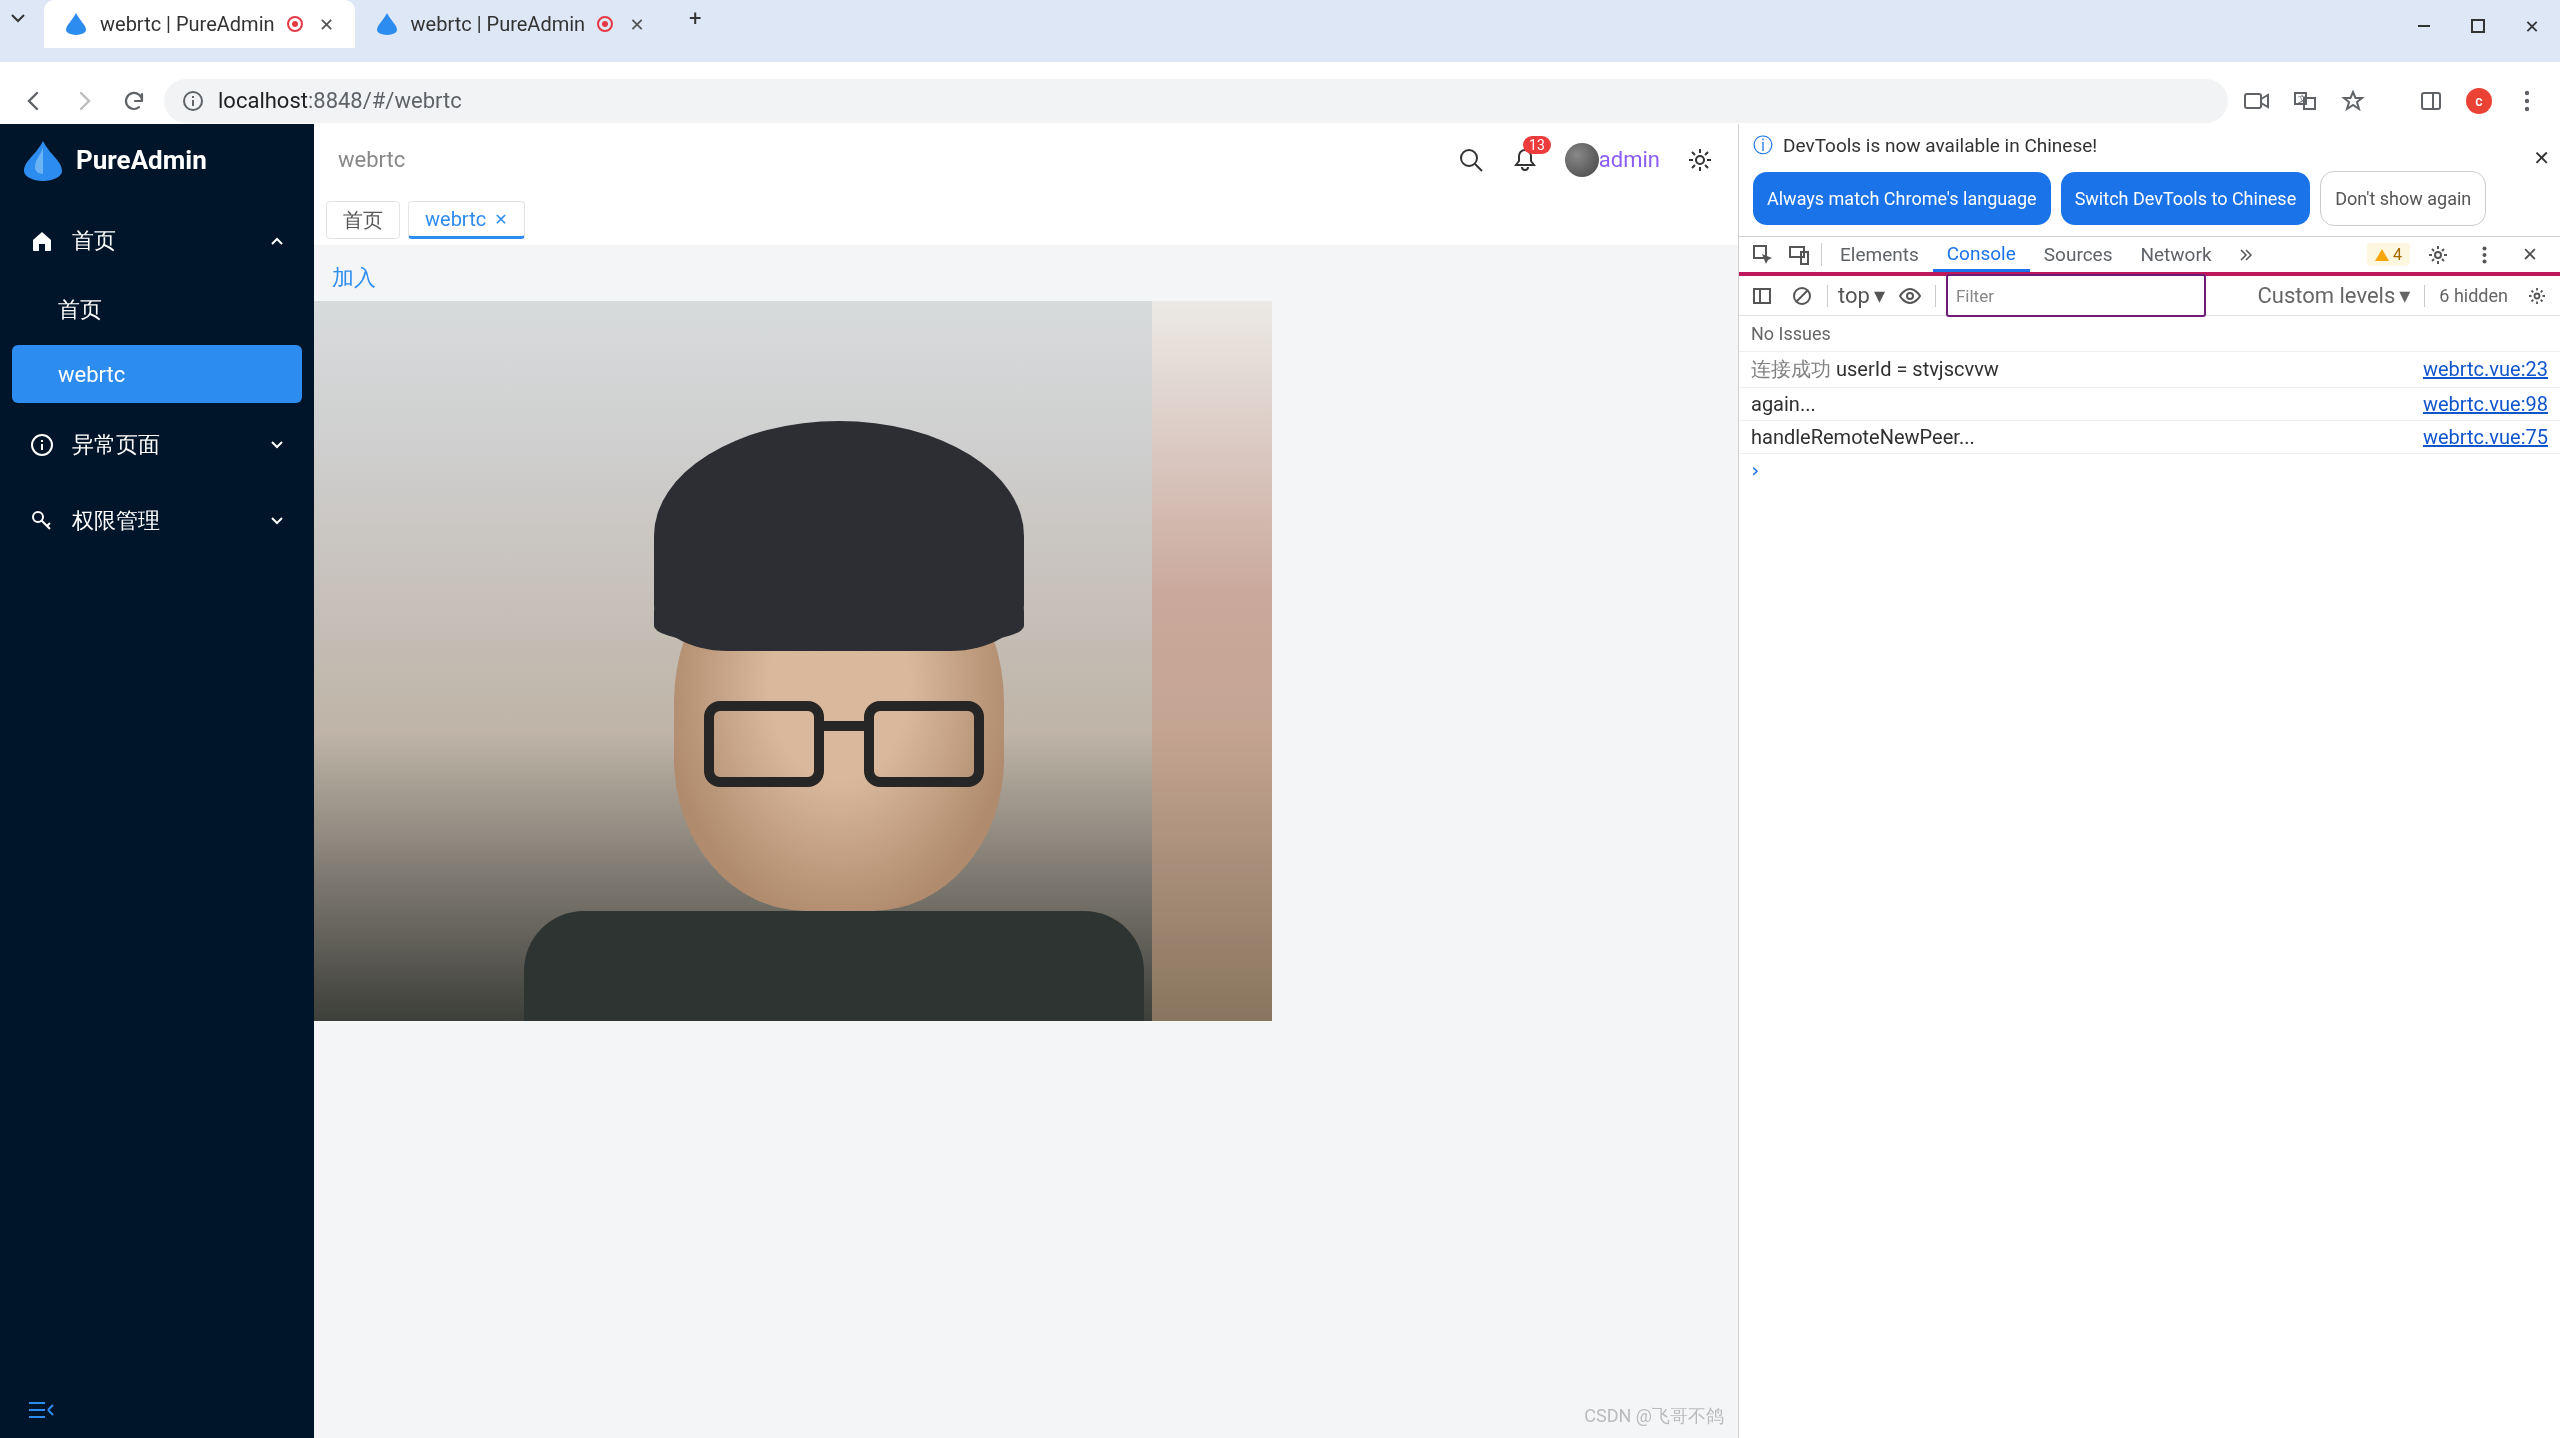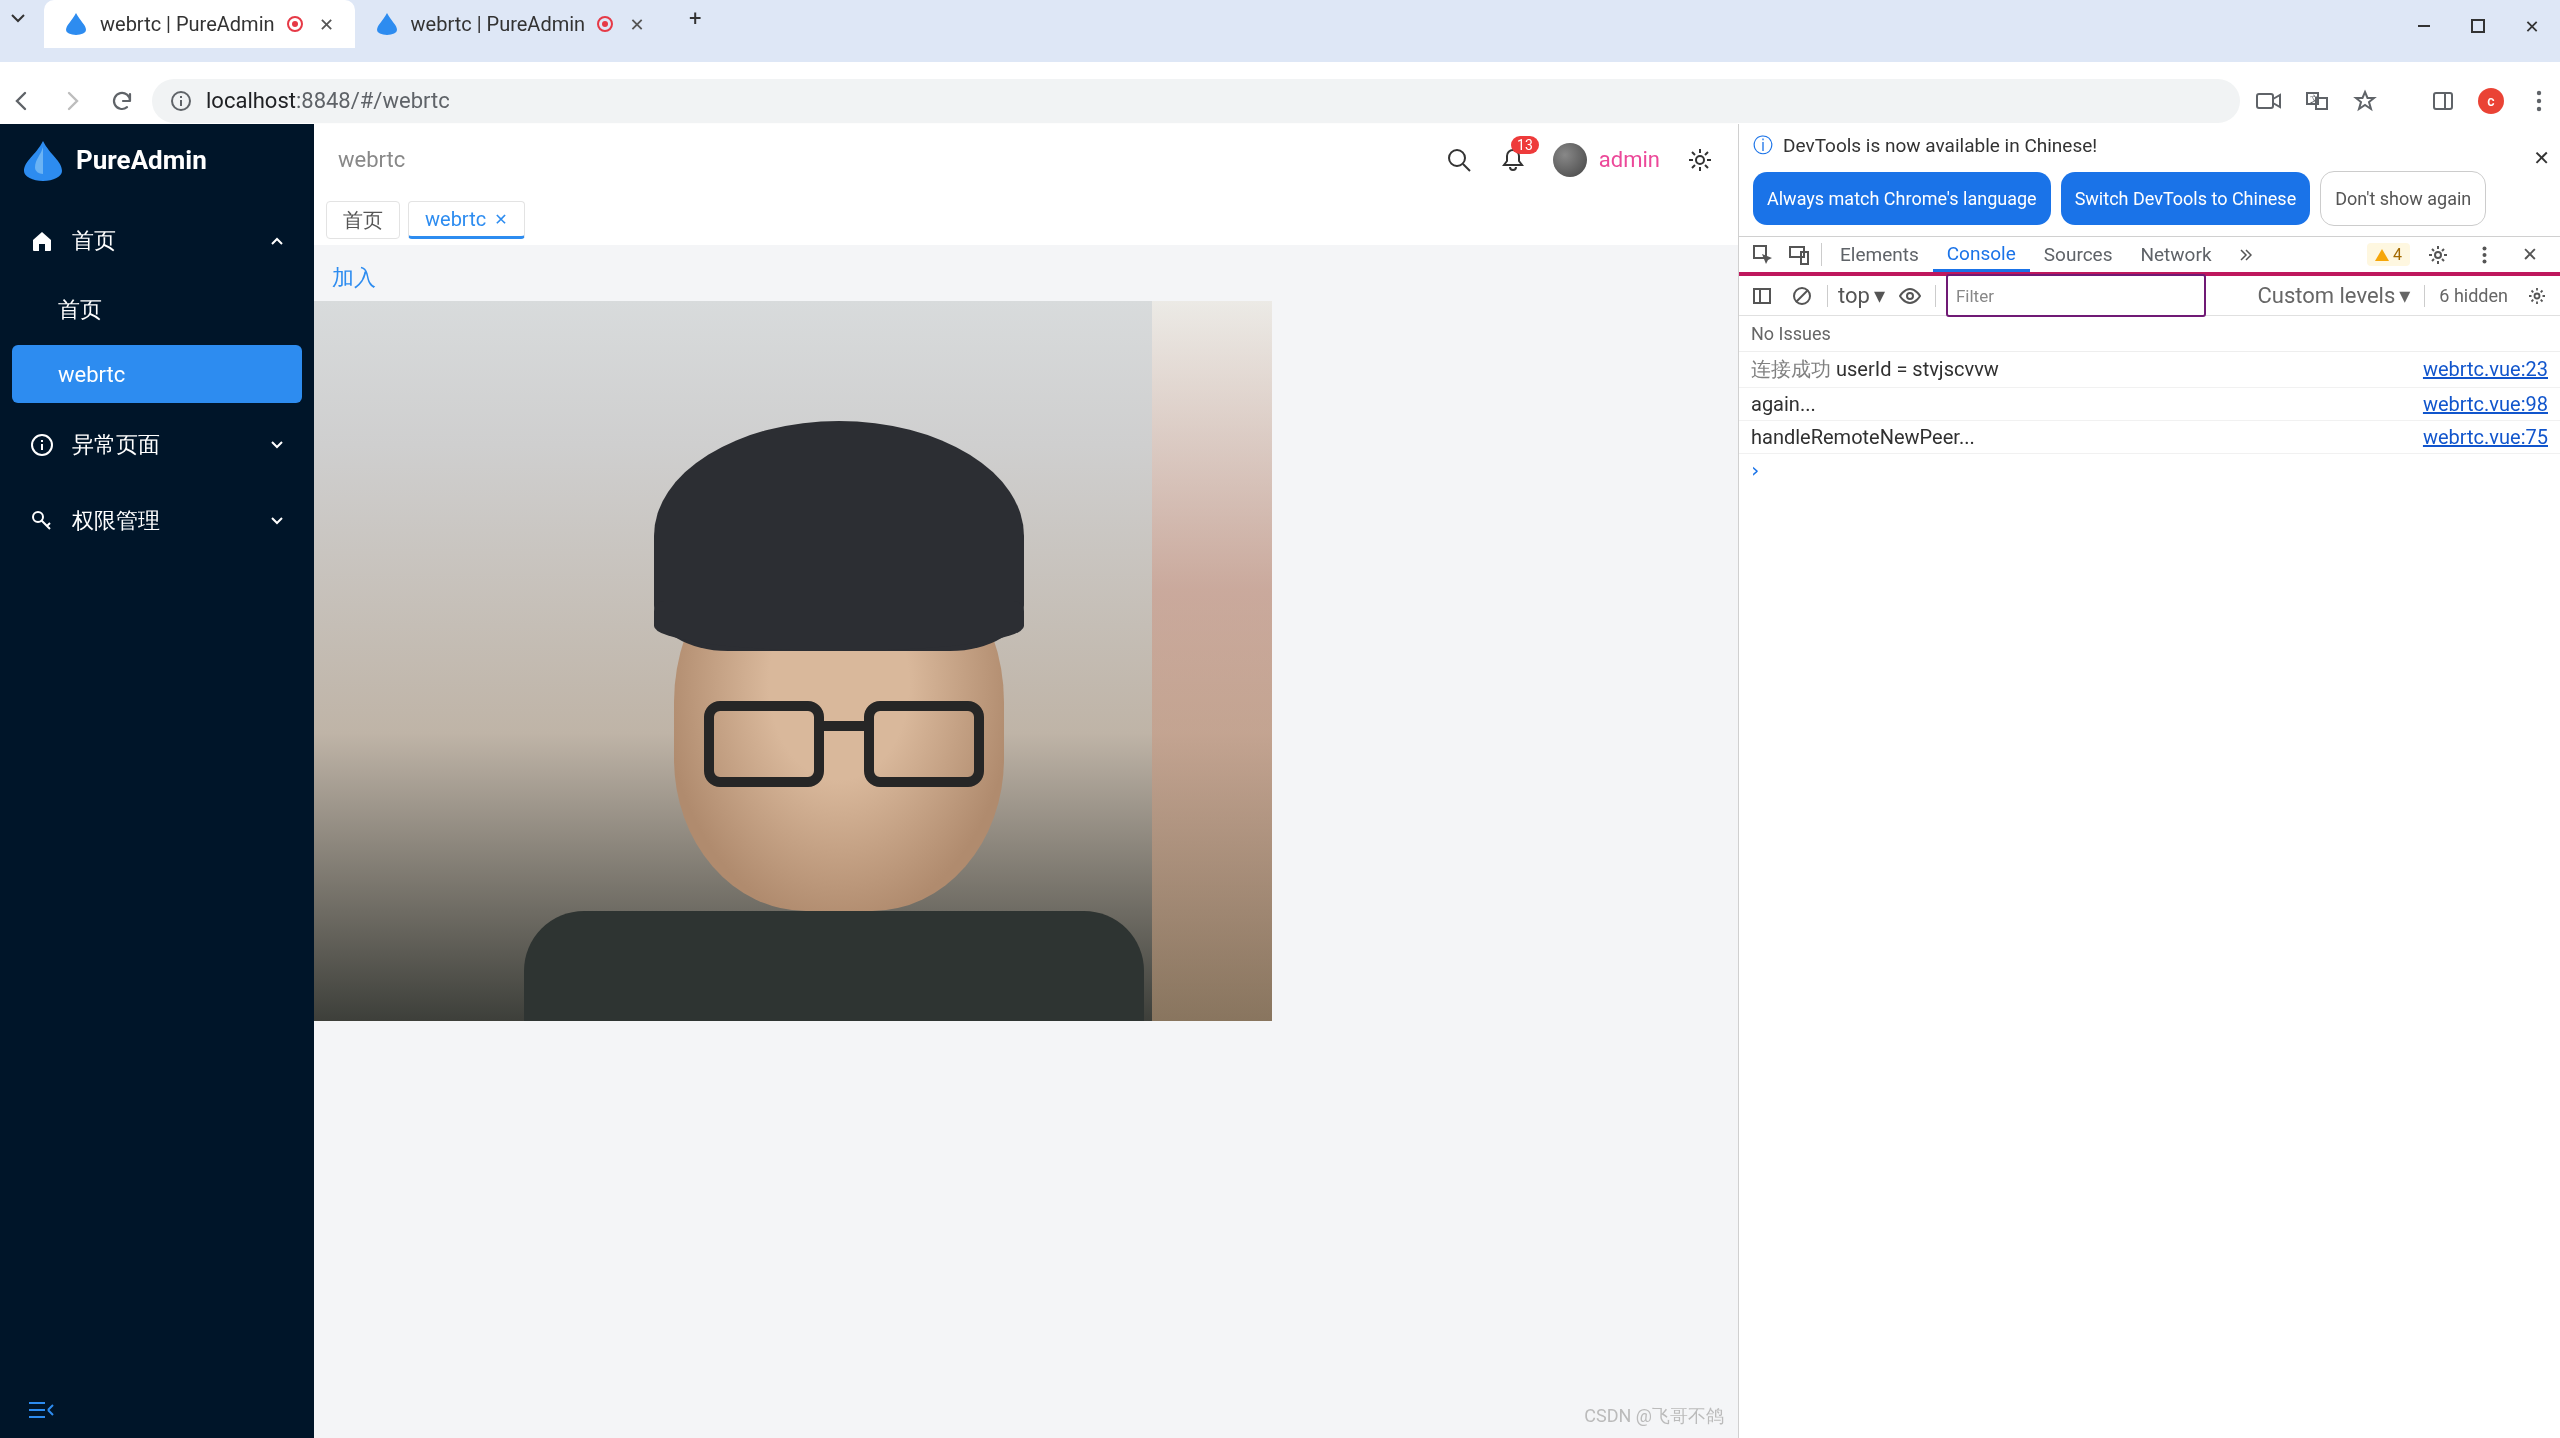--- a/index.html
+++ b/index.html
@@ -20,7 +20,7 @@
 .window-controls { position: absolute; right: 10px; top: 8px; display: flex; gap: 18px; }
 .window-control { width: 36px; height: 36px; display: flex; align-items: center; justify-content: center; font-size: 18px; color: #333; }
 
-.addr-bar { height: 78px; background: #fff; border-bottom: 1px solid #e0e0e0; display: flex; align-items: center; padding: 0 2px; gap: 10px; }
+.addr-bar { height: 78px; background: #fff; border-bottom: 1px solid #e0e0e0; display: flex; align-items: center; padding: 0 14px; gap: 10px; }
 .nav-btn { width: 40px; height: 40px; display: flex; align-items: center; justify-content: center; color: #5f6368; cursor: pointer; }
 .nav-btn.disabled { color: #bdbdbd; }
 .url-field { flex: 1; height: 44px; background: #f1f3f4; border-radius: 22px; display: flex; align-items: center; padding: 0 18px; gap: 14px; font-size: 22px; color: #202124; }

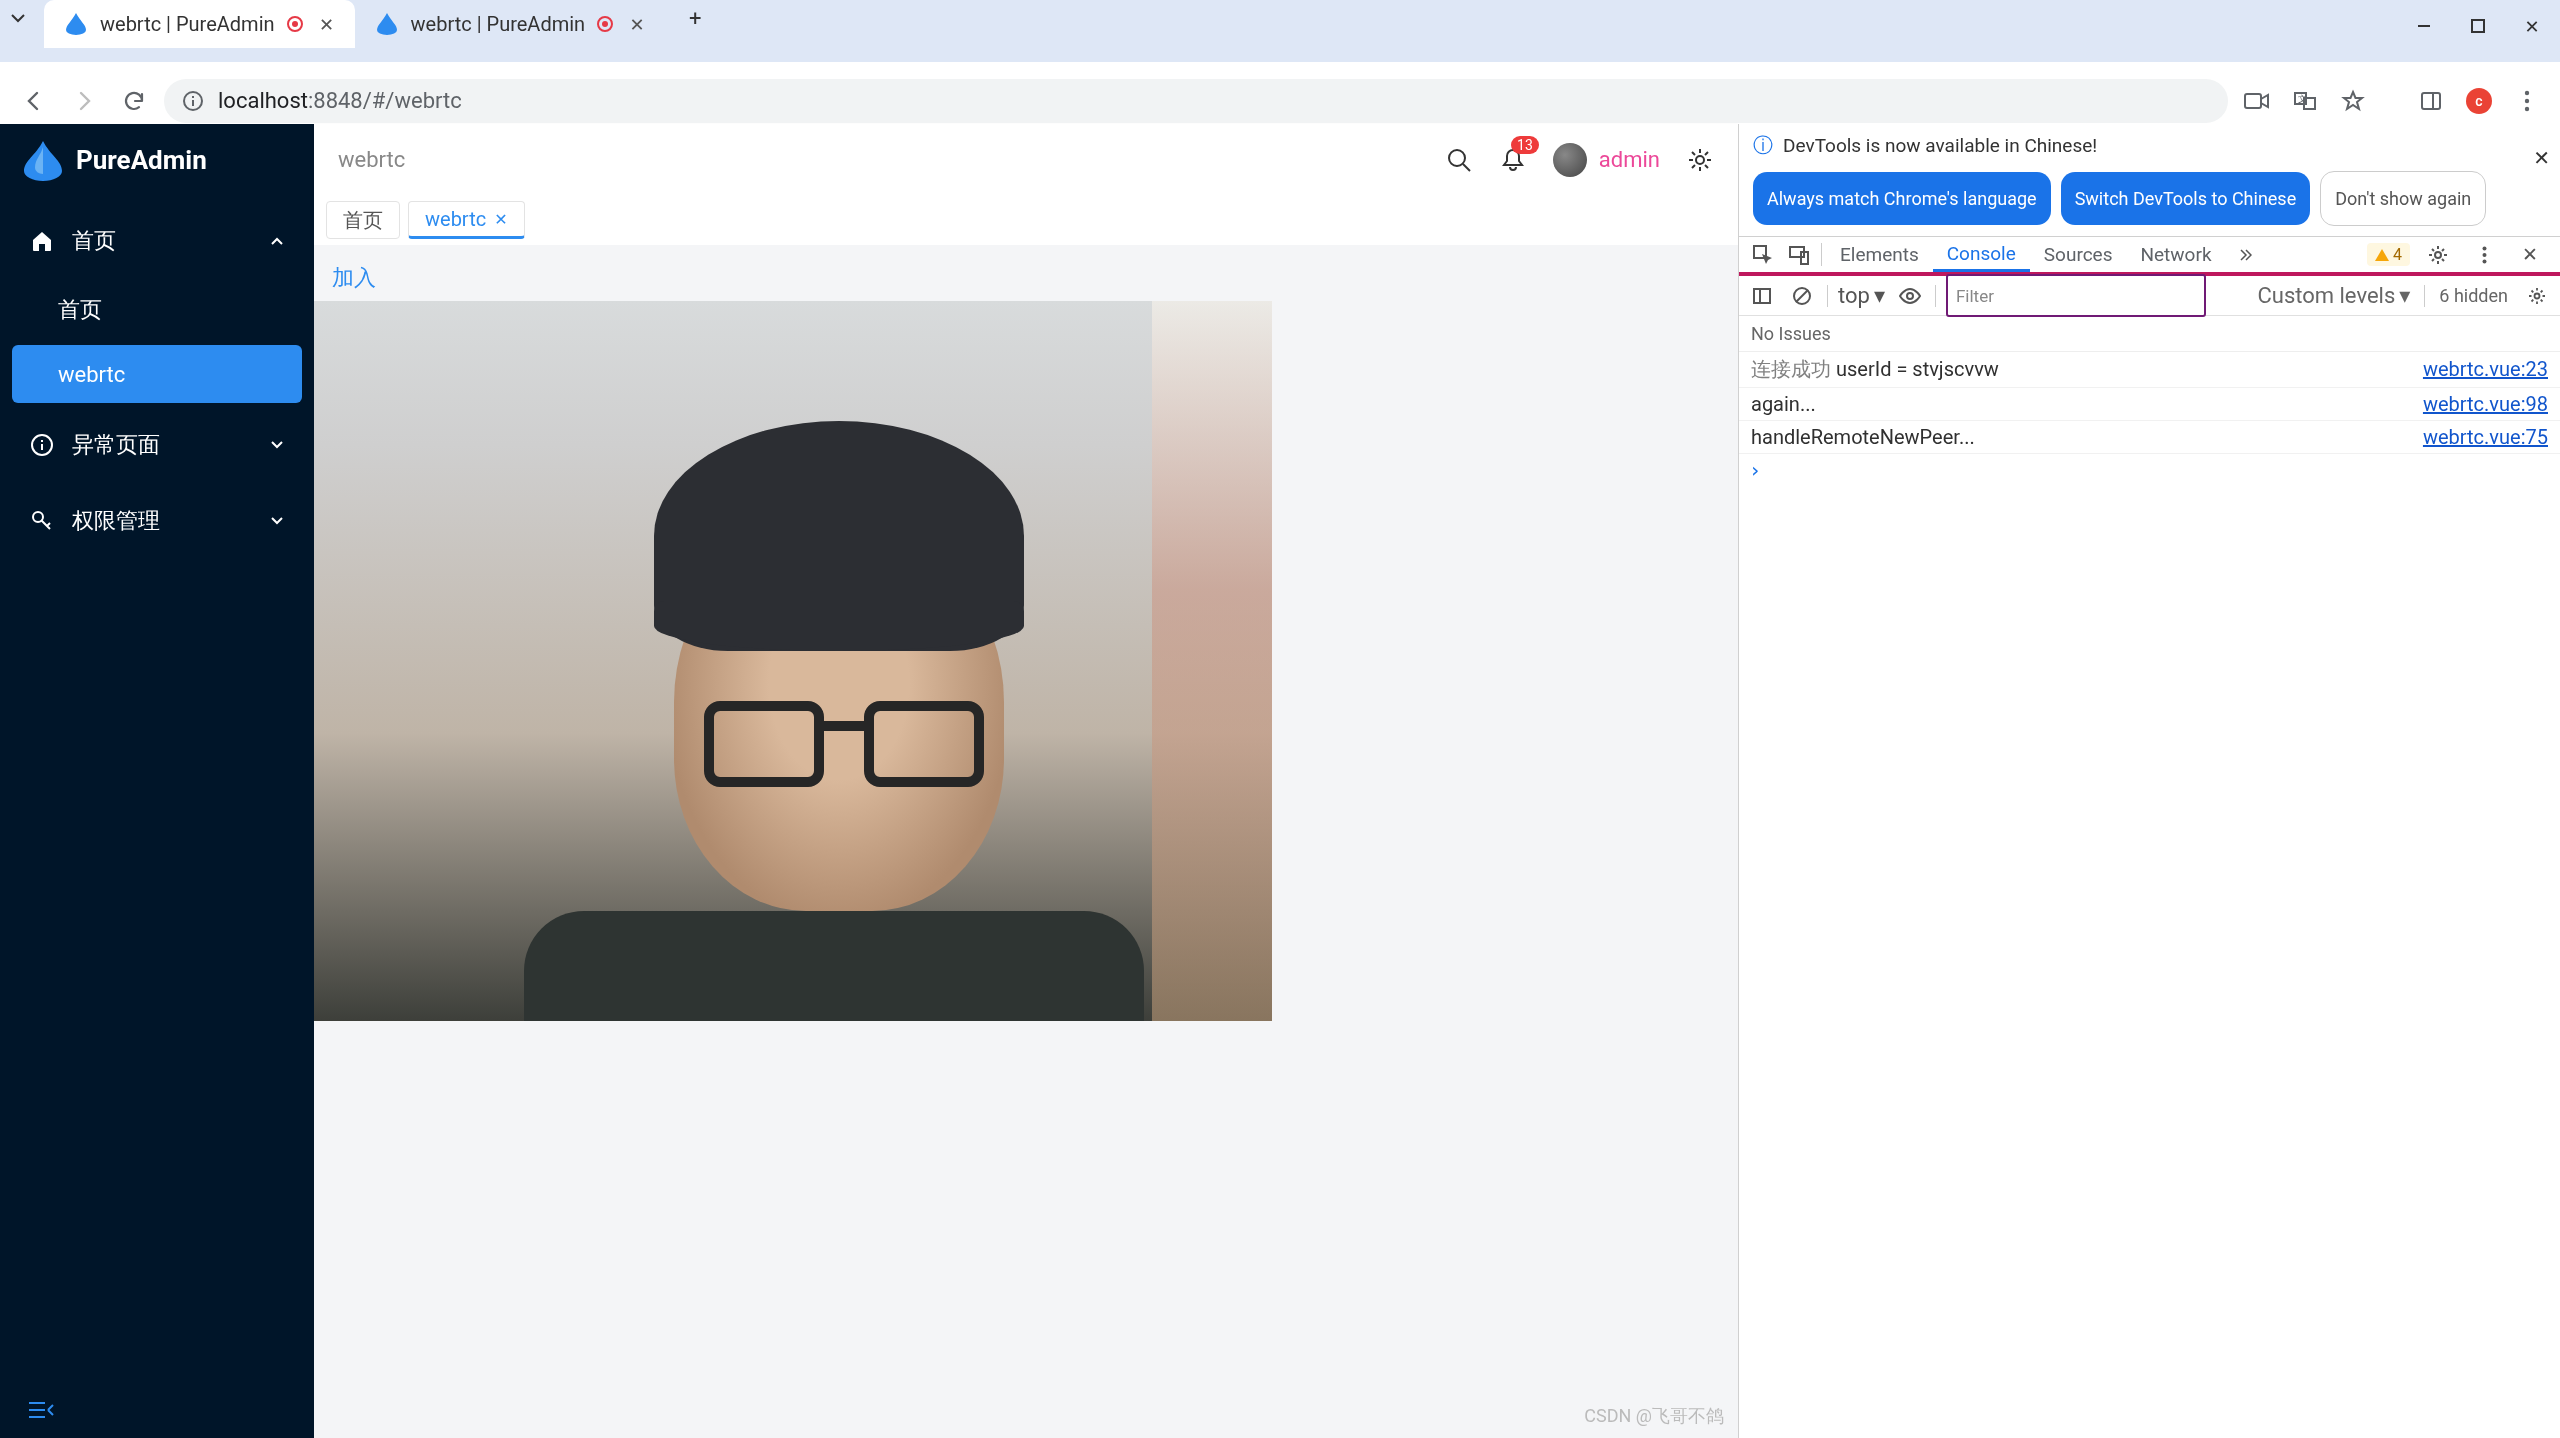--- a/index.html
+++ b/index.html
@@ -53,7 +53,7 @@
 .header-right { display: flex; align-items: center; gap: 26px; }
 .h-icon { width: 28px; height: 28px; display: flex; align-items: center; justify-content: center; color: #333; position: relative; cursor: pointer; }
 .badge { position: absolute; top: -10px; right: -12px; background: #ee3b3b; color: #fff; border-radius: 10px; font-size: 14px; padding: 1px 6px; line-height: 1.2; }
-.user { display: flex; align-items: center; gap: 12px; font-size: 22px; color: #ec4899; }
+.user { display: flex; align-items: center; font-size: 22px; color: #8b5cf6; }
 .avatar { width: 34px; height: 34px; border-radius: 50%; background: radial-gradient(circle at 35% 35%, #888, #444); }
 
 .tabs-bar { height: 50px; background: #fff; display: flex; align-items: center; padding-left: 12px; gap: 8px; }

